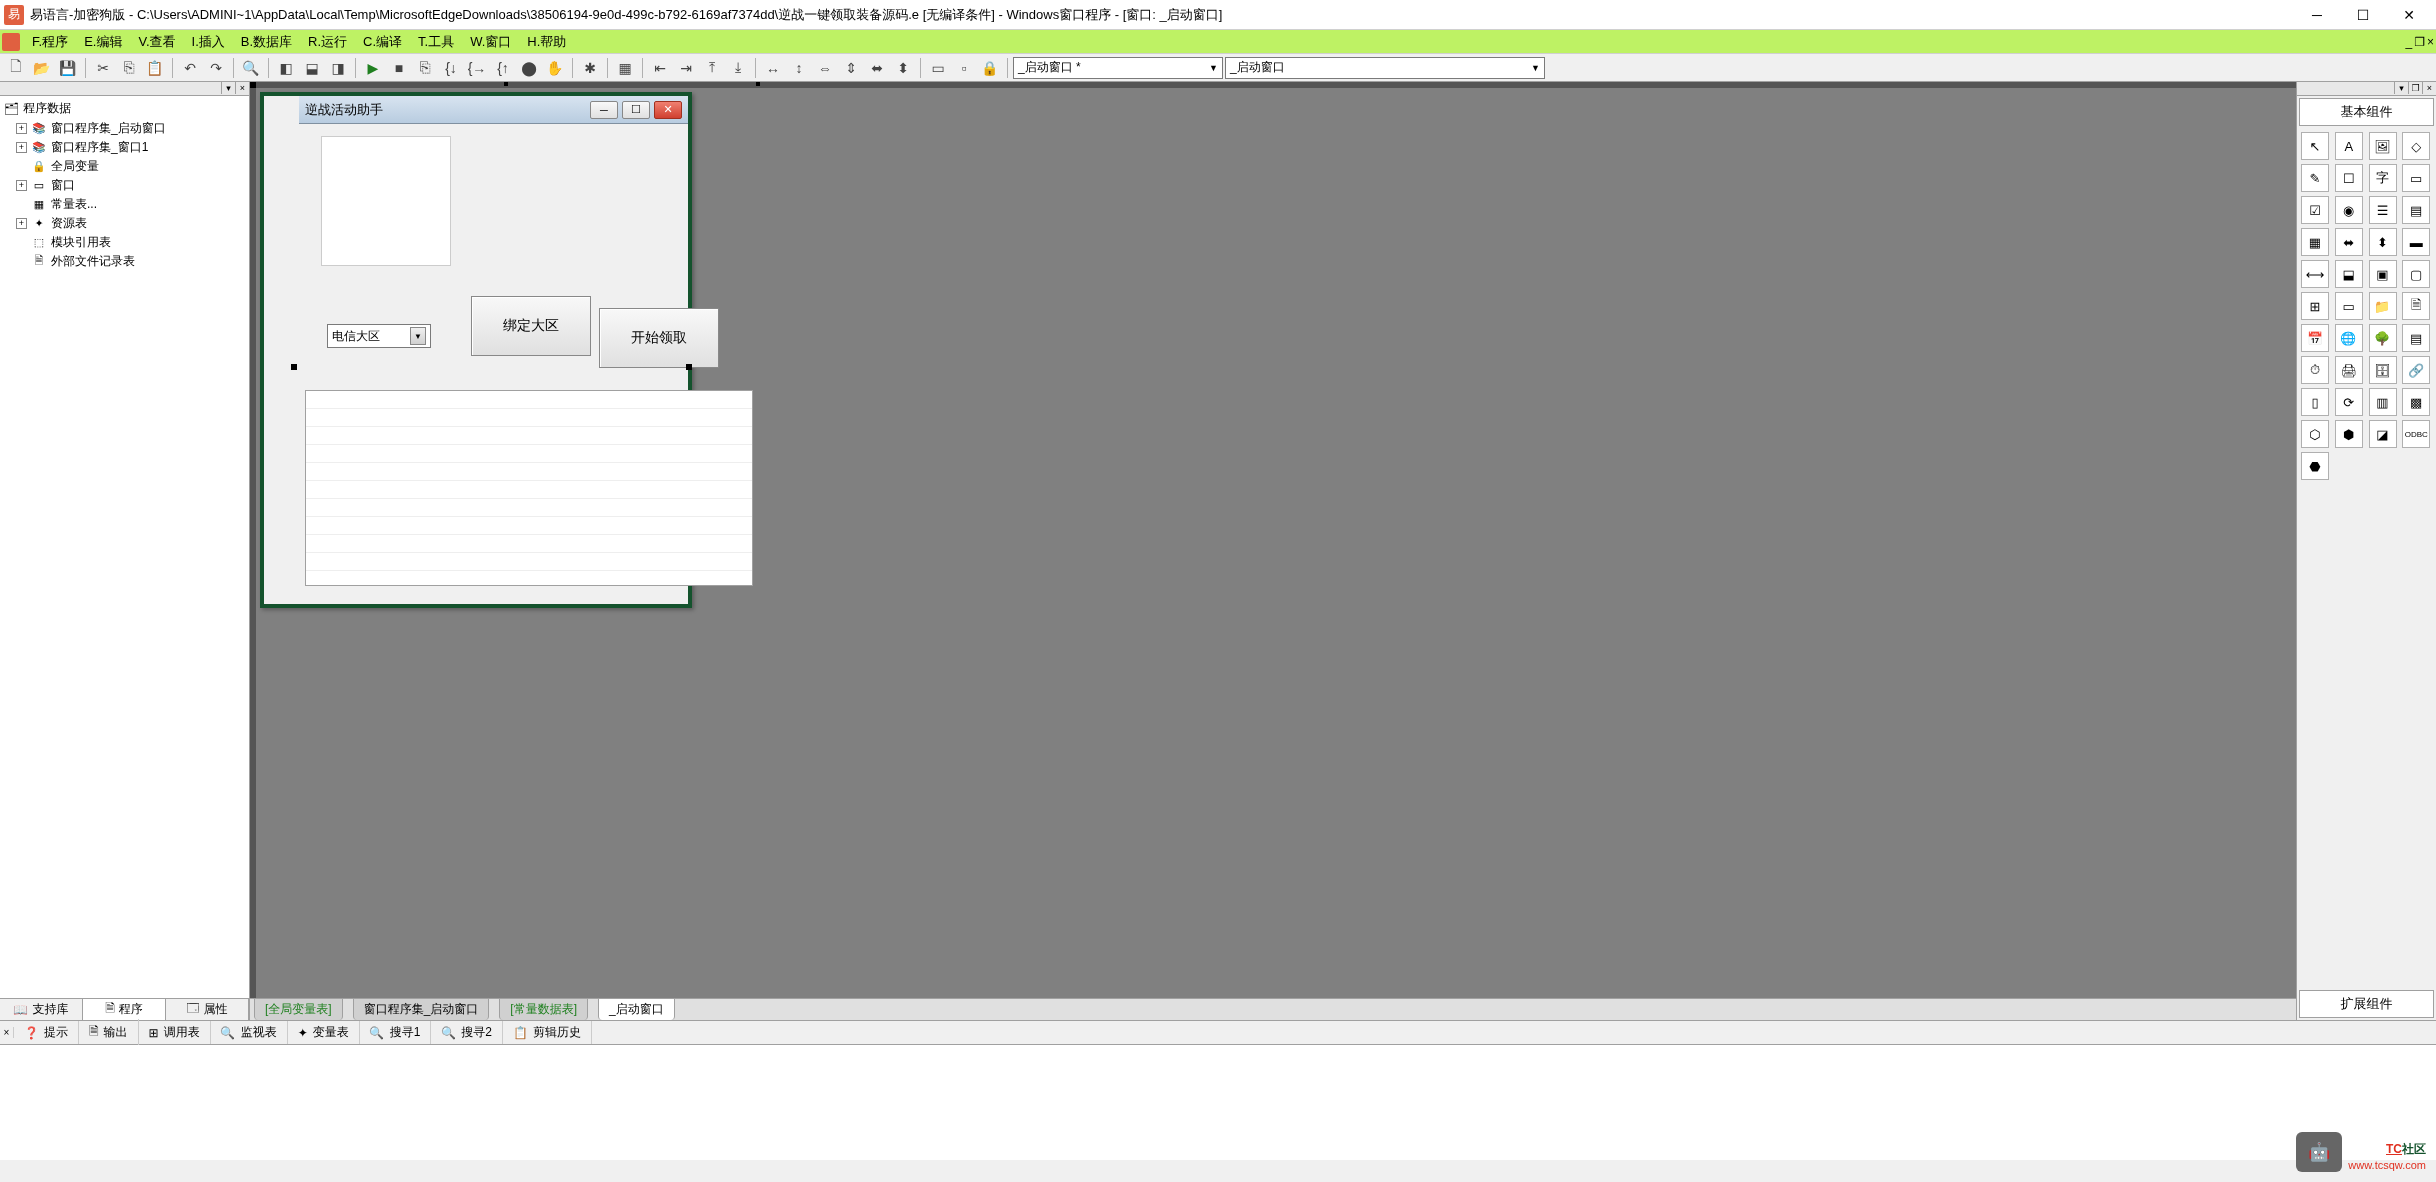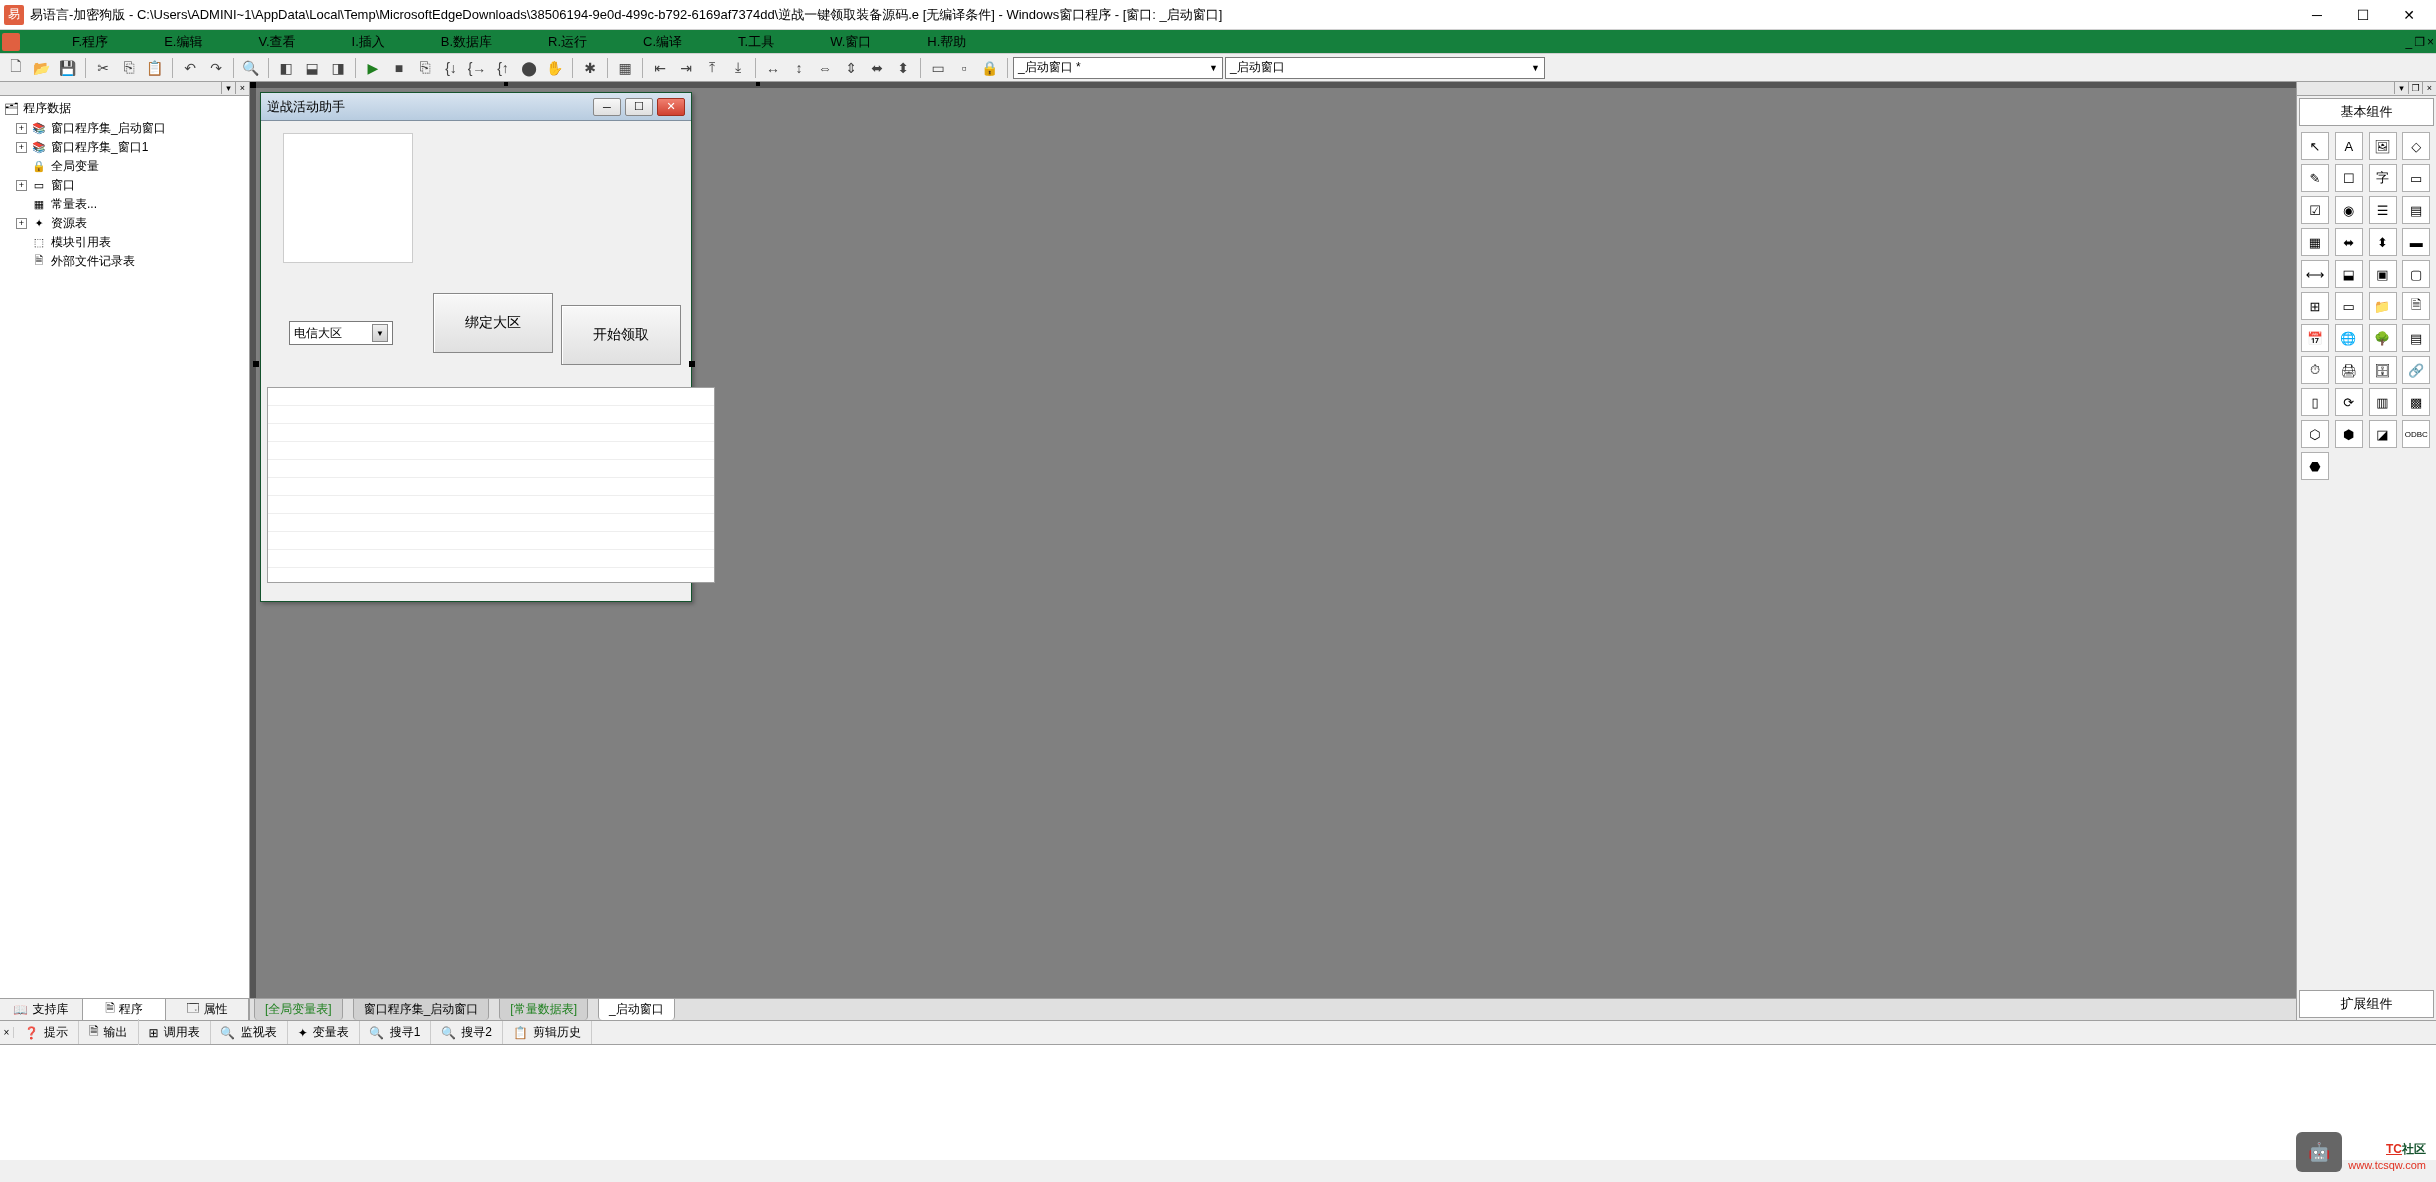--- a/index.html
+++ b/index.html
@@ -13,7 +13,7 @@
 .titlebar .win-btn { width: 46px; height: 30px; display: flex; align-items: center; justify-content: center; cursor: pointer; font-size: 14px; }
 
 
-.menubar { height: 24px; background: #15803d; display: flex; align-items: center; padding: 0 2px; border-bottom: 1px solid #d0d0d0; gap: 40px; }
+.menubar { height: 24px; background: #bef264; display: flex; align-items: center; padding: 0 2px; border-bottom: 1px solid #d0d0d0; }
 .menubar .menu-item { padding: 3px 8px; cursor: pointer; font-size: 13px; }
 
 

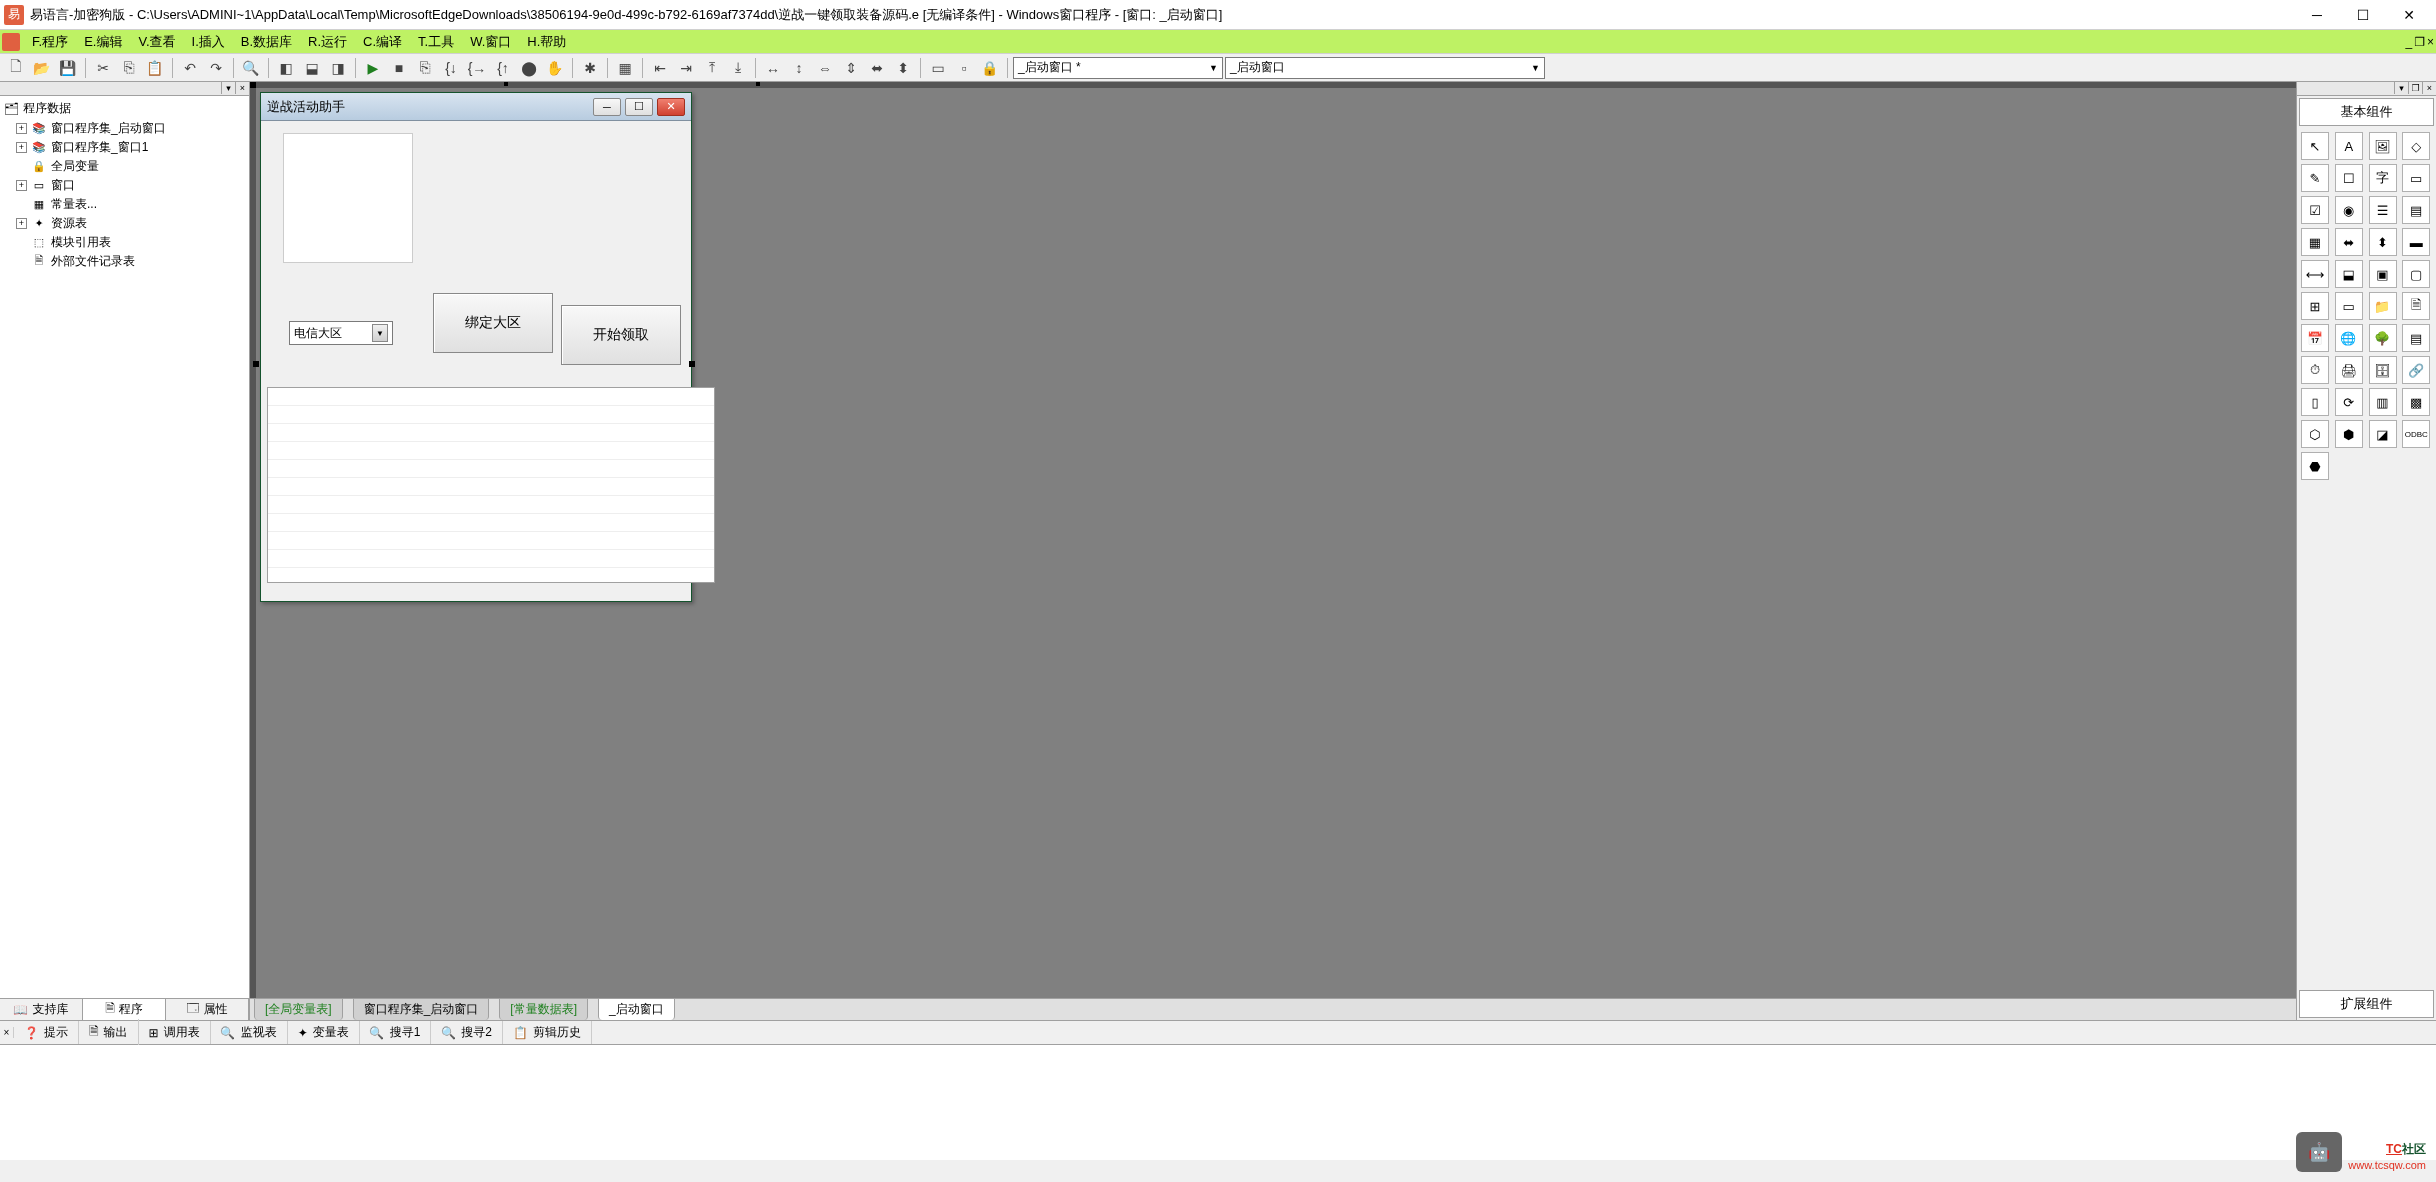--- a/index.html
+++ b/index.html
@@ -52,7 +52,7 @@
 .ruler-v { position: absolute; top: 6px; left: 0; width: 6px; bottom: 0; background: #555; }
 
 
-.design-form { position: absolute; top: 10px; left: 10px; width: 432px; background: #f0f0f0; border: 1px solid #14532d; box-shadow: 2px 2px 4px rgba(0,0,0,0.3); }
+.design-form { position: absolute; top: 10px; left: 10px; width: 432px; background: #f0f0f0; border: 4px solid #14532d; box-shadow: 2px 2px 4px rgba(0,0,0,0.3); padding-left: 35px; }
 .design-form .form-title { height: 28px; background: linear-gradient(#d8e4f0, #b8cce0); display: flex; align-items: center; padding: 0 6px; border-bottom: 1px solid #8090a0; }
 .design-form .form-title .title-text { flex: 1; font-size: 13px; color: #000; }
 .design-form .form-title .fbtn { width: 28px; height: 18px; border: 1px solid #888; margin-left: 4px; display: flex; align-items: center; justify-content: center; font-size: 11px; background: linear-gradient(#f8f8f8, #e0e0e0); border-radius: 2px; cursor: pointer; }

